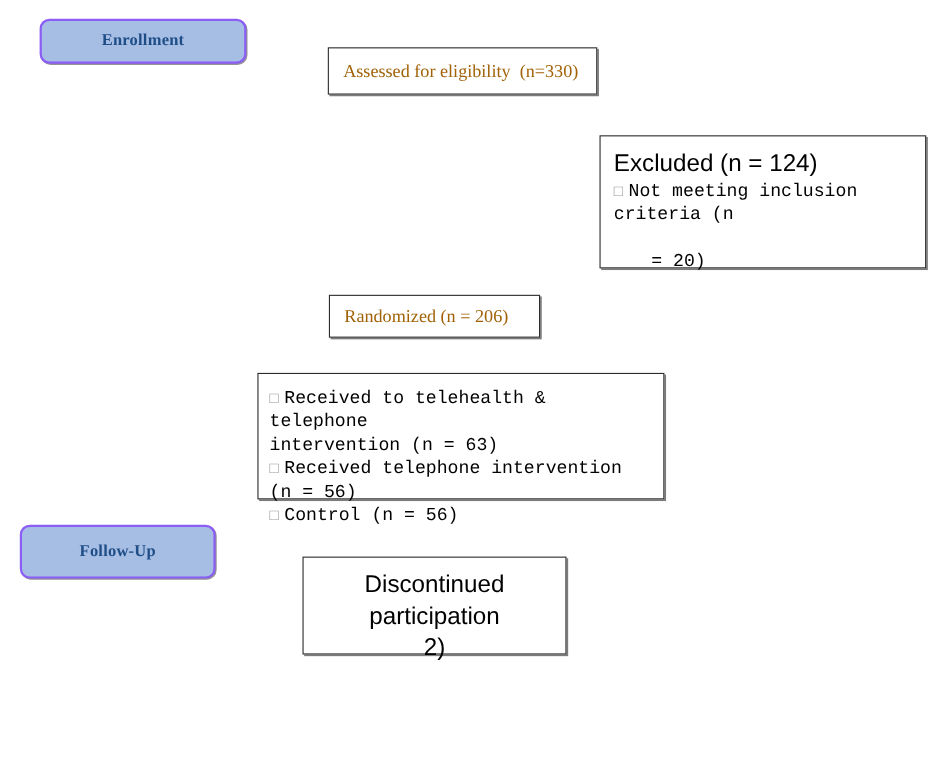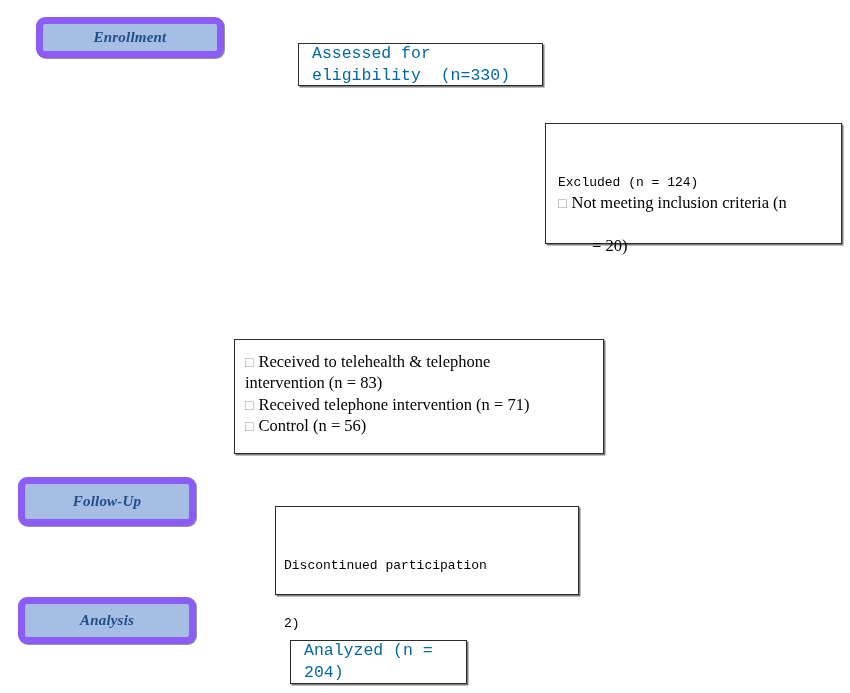--- a/index.html
+++ b/index.html
@@ -27,13 +27,12 @@
     position: absolute;
     box-sizing: border-box;
     background: #a6bde4;
-    border: 7px solid #8b5cf6;
+    border: 2px solid #8b5cf6;
     border-radius: 9px;
     display: flex;
     align-items: center;
     justify-content: center;
     box-shadow: 1px 1px 0 rgba(60,60,60,0.55);
-    font-style: italic;
   }
   .stage-pill .stage-text {
     font-family: "Liberation Serif", "DejaVu Serif", serif;

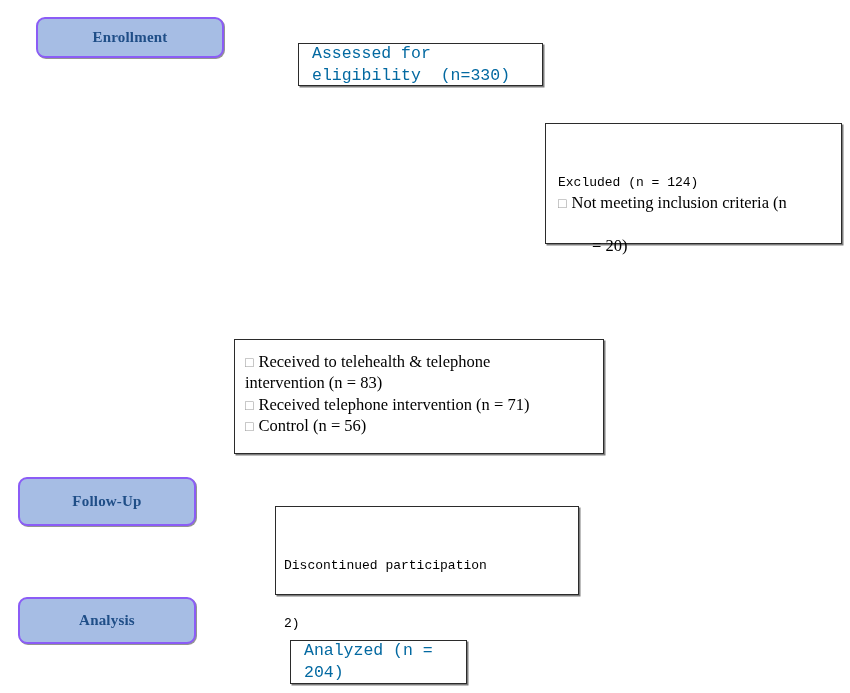--- a/index.html
+++ b/index.html
@@ -53,10 +53,10 @@
     padding: 6px 7px;
   }
   .flow-box .box-text {
-    font-family: Liberation Mono, monospace;
+    font-family: Liberation Serif, serif;
     font-size: 16.5px;
     line-height: 1.32;
-    color: #0369a1;
+    color: #a16207;
     white-space: pre-wrap;
   }
   .flow-box.center-single {

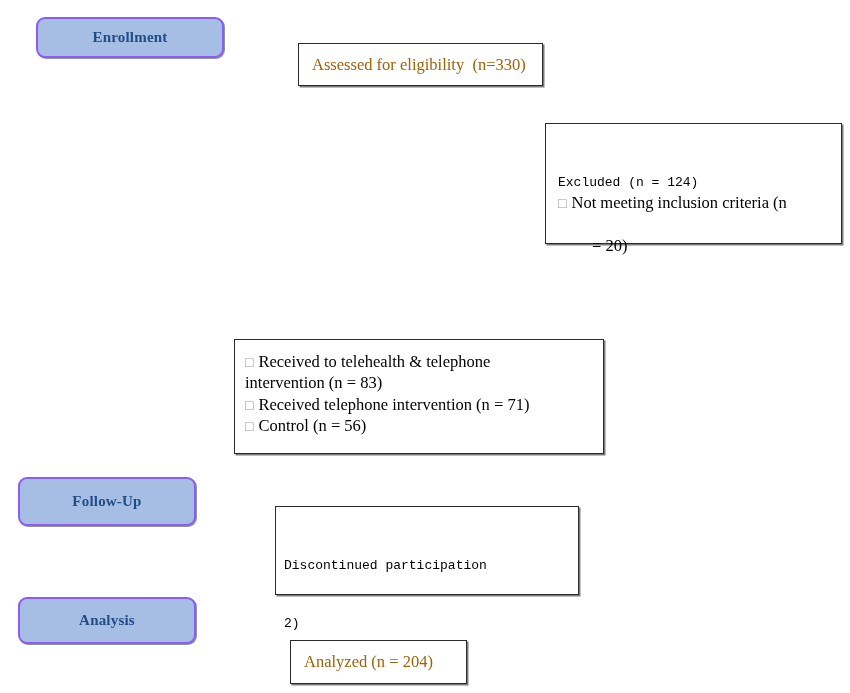--- a/index.html
+++ b/index.html
@@ -86,10 +86,9 @@
     padding-right: 5px;
   }
   .lead-line {
-    font-family: Liberation Mono, monospace;
-    font-size: 13px;
+    font-family: Liberation Sans, sans-serif;
+    font-size: 22px;
     line-height: 1.3;
-    margin-top: 41px;
   }
   .wrap-indent {
     display: block;

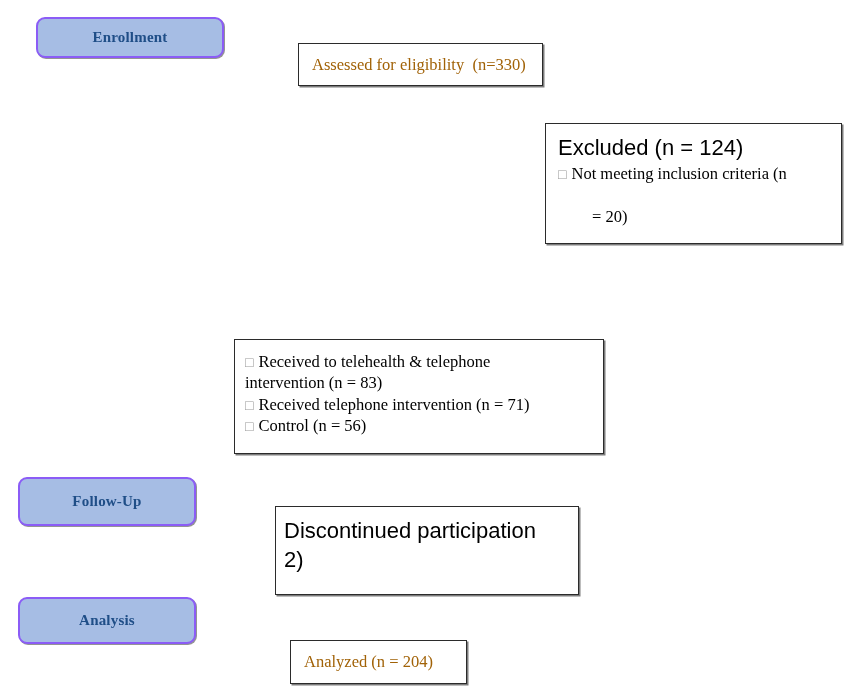--- a/index.html
+++ b/index.html
@@ -75,7 +75,7 @@
     list-style: none;
   }
   .bullet-list li {
-    font-family: Liberation Serif, serif;
+    font-family: Liberation Mono, monospace;
     font-size: 16.5px;
     line-height: 1.3;
     color: #000000;

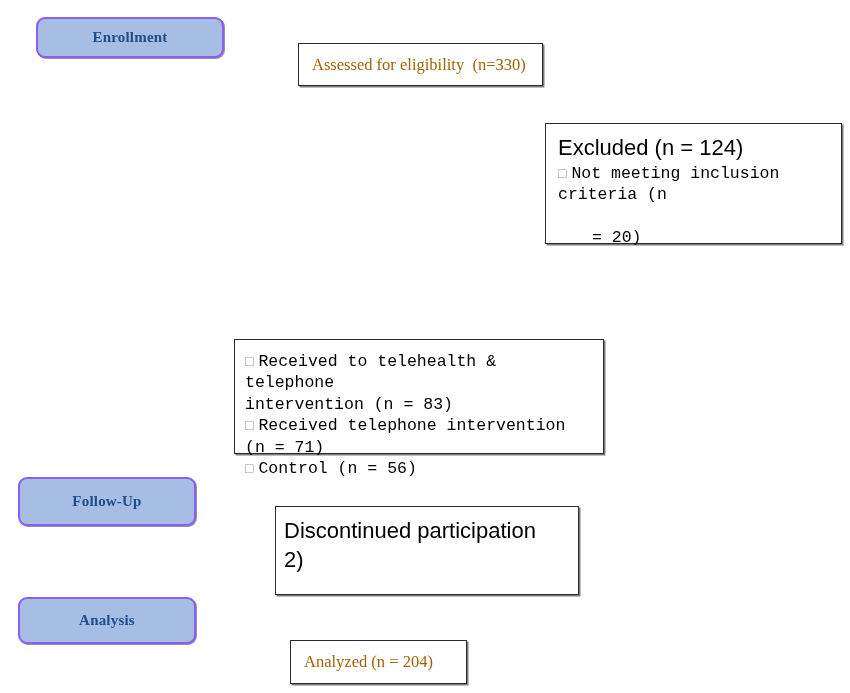--- a/index.html
+++ b/index.html
@@ -122,6 +122,9 @@
     </ul>
   </div>
 
+  <div class="flow-box center-single" style="left:299px; top:268px; width:192px; height:39px;">
+    <span class="box-text">Randomized (n = 206)</span>
+  </div>
 
   <div class="flow-box" style="left:234px; top:339px; width:370px; height:115px; padding:11px 8px 8px 10px;">
     <ul class="bullet-list">

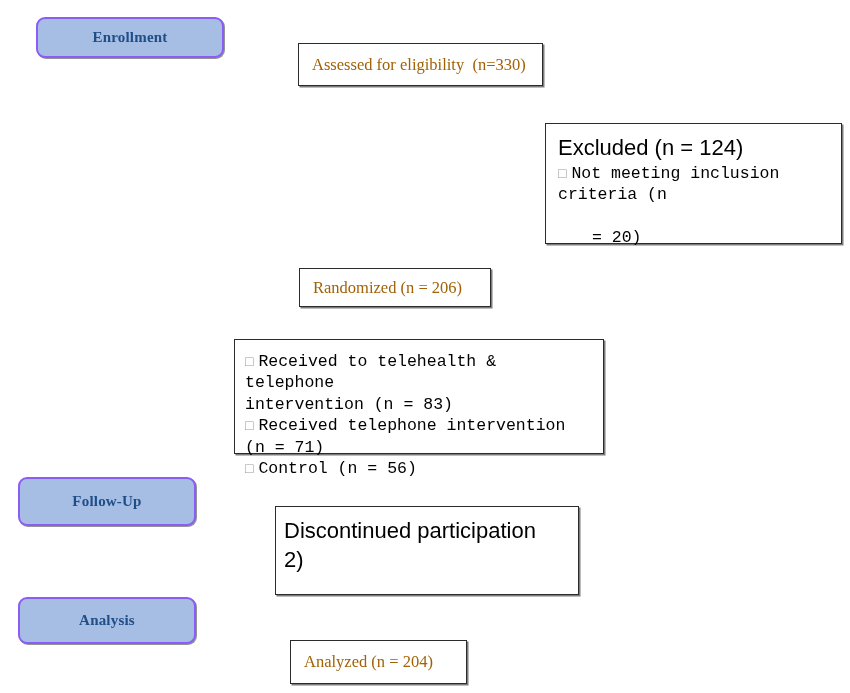--- a/index.html
+++ b/index.html
@@ -130,7 +130,7 @@
     <ul class="bullet-list">
       <li>
         <span class="bullet-glyph">□</span><span>Received to telehealth &amp; telephone</span>
-        <span class="wrap-indent">intervention (n = 83)</span>
+        <span class="wrap-indent">intervention (n = 63)</span>
       </li>
       <li>
         <span class="bullet-glyph">□</span><span>Received telephone intervention (n = 71)</span>

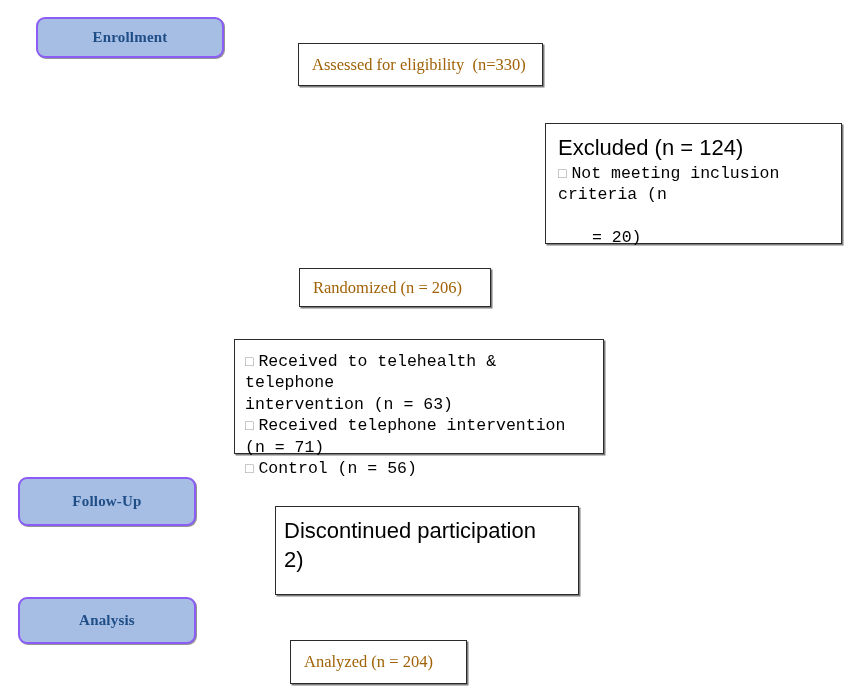--- a/index.html
+++ b/index.html
@@ -133,7 +133,7 @@
         <span class="wrap-indent">intervention (n = 63)</span>
       </li>
       <li>
-        <span class="bullet-glyph">□</span><span>Received telephone intervention (n = 71)</span>
+        <span class="bullet-glyph">□</span><span>Received telephone intervention (n = 56)</span>
       </li>
       <li>
         <span class="bullet-glyph">□</span><span>Control (n = 56)</span>

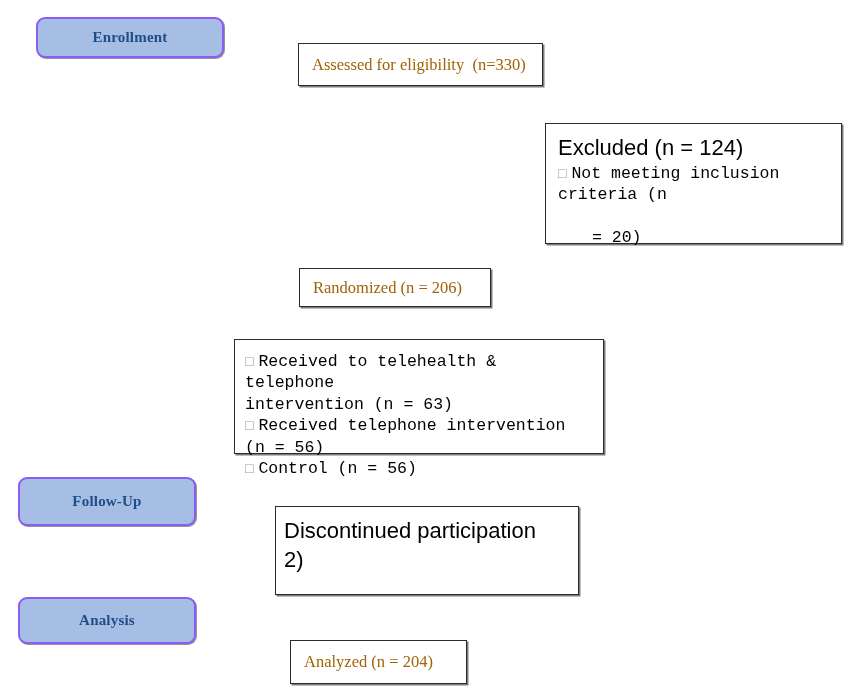--- a/index.html
+++ b/index.html
@@ -145,7 +145,7 @@
     <span class="stage-text">Follow-Up</span>
   </div>
 
-  <div class="flow-box" style="left:275px; top:506px; width:304px; height:89px; padding:10px 8px 8px 8px;">
+  <div class="flow-box" style="left:275px; top:506px; width:240px; height:89px; padding:10px 8px 8px 8px;text-align:center;">
     <div class="lead-line"> Discontinued participation</div>
     <div class="lead-line">2)</div>
   </div>

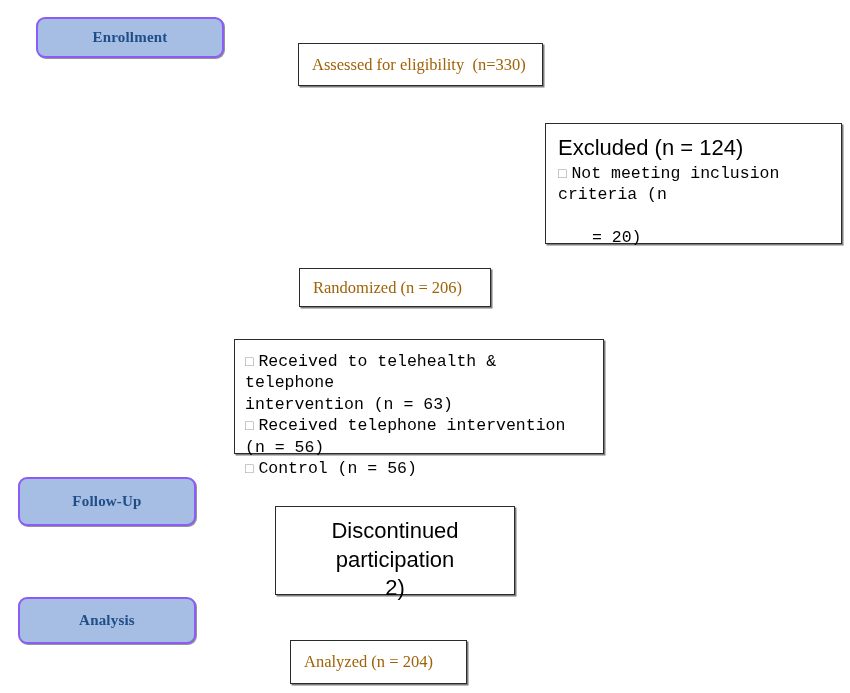--- a/index.html
+++ b/index.html
@@ -150,9 +150,6 @@
     <div class="lead-line">2)</div>
   </div>
 
-  <div class="stage-pill" style="left:18px; top:597px; width:178px; height:47px;">
-    <span class="stage-text">Analysis</span>
-  </div>
 
   <div class="flow-box center-single" style="left:290px; top:640px; width:177px; height:44px;">
     <span class="box-text">Analyzed (n = 204)</span>

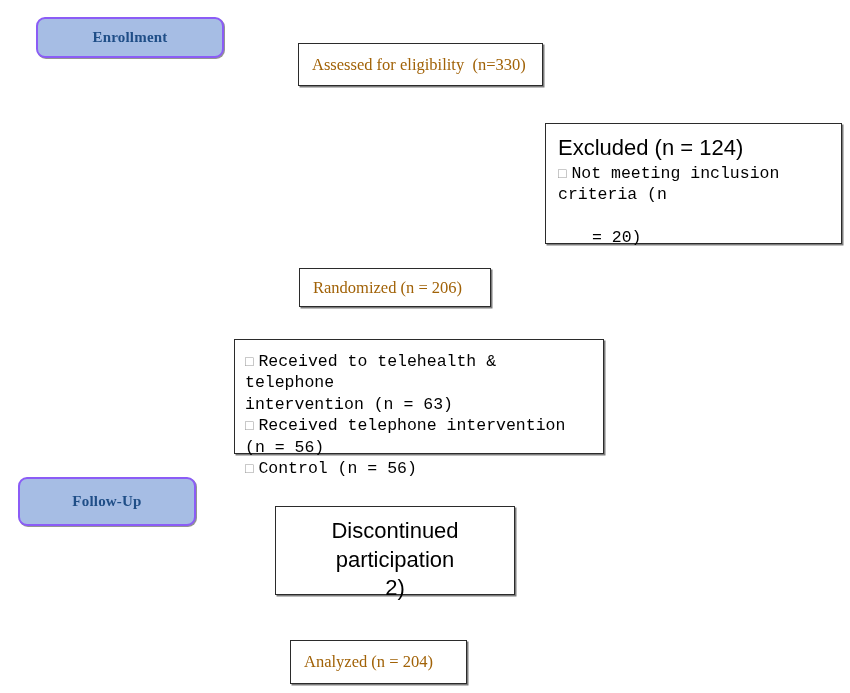--- a/index.html
+++ b/index.html
@@ -151,9 +151,6 @@
   </div>
 
 
-  <div class="flow-box center-single" style="left:290px; top:640px; width:177px; height:44px;">
-    <span class="box-text">Analyzed (n = 204)</span>
-  </div>
 
 </div>
 

